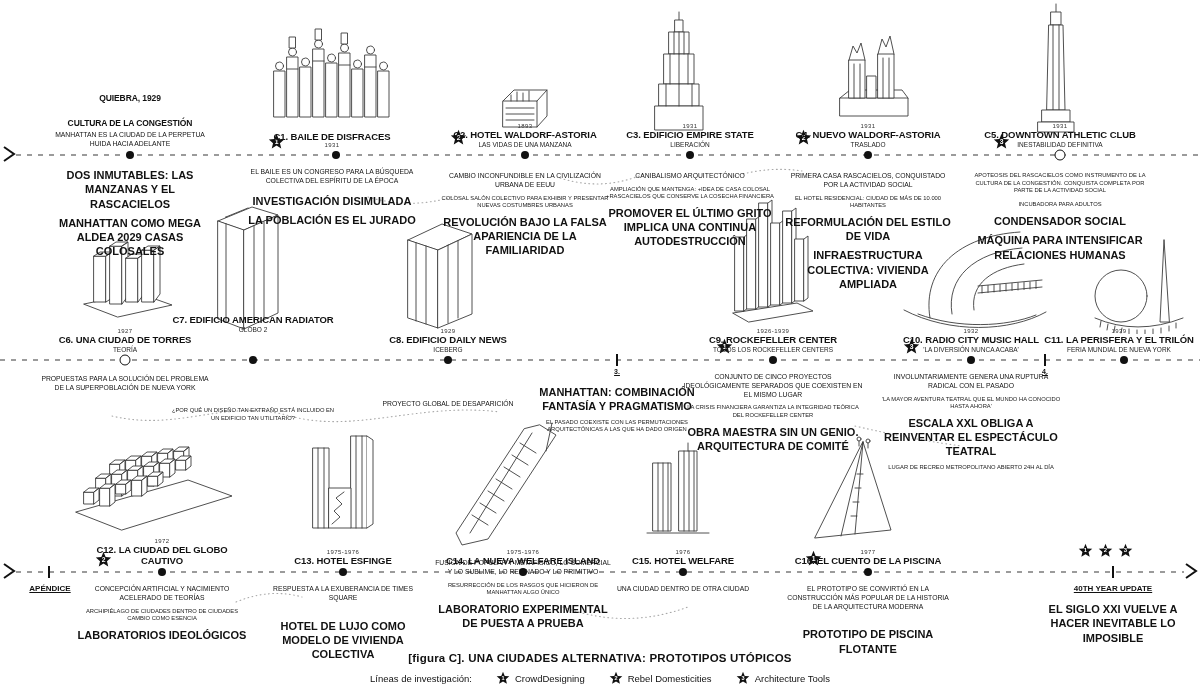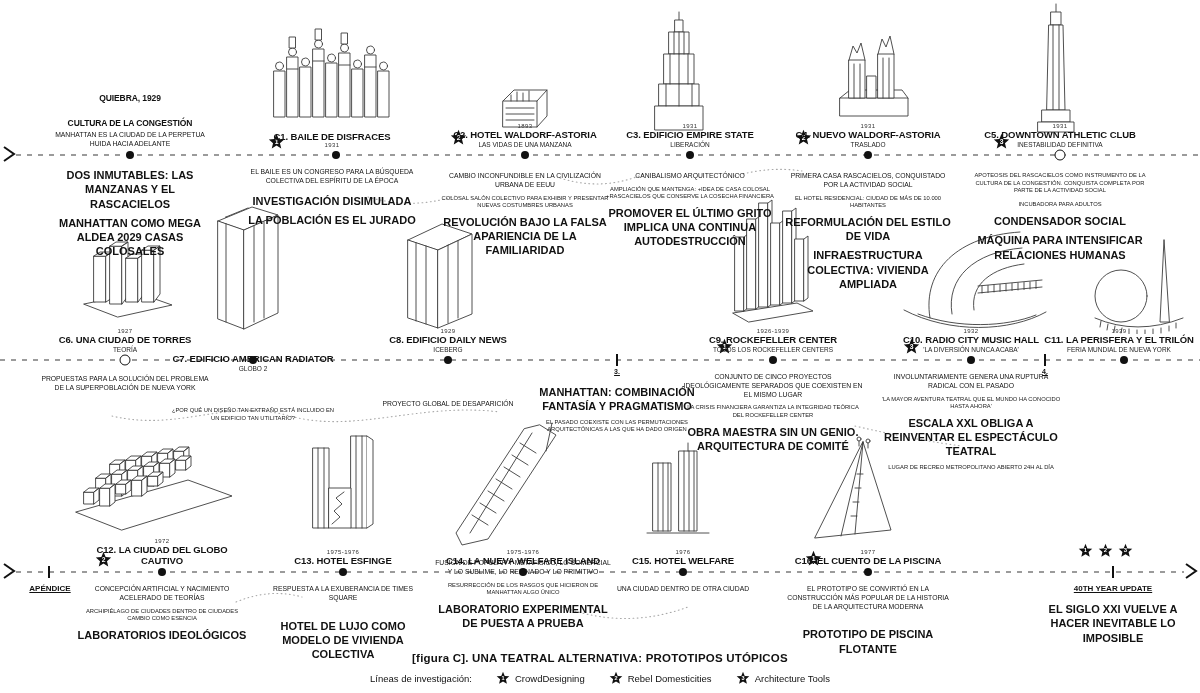--- a/index.html
+++ b/index.html
@@ -463,7 +463,7 @@
     <div class="n-light">PROPUESTAS PARA LA SOLUCIÓN DEL PROBLEMA DE LA SUPERPOBLACIÓN DE NUEVA YORK</div>
   </div>
 
-  <div class="head" style="left:168px;bottom:320px;width:170px">
+  <div class="head" style="left:168px;bottom:359px;width:170px">
     <div class="t">C7. EDIFICIO AMERICAN RADIATOR</div>
     <div class="s">GLOBO 2</div>
   </div>

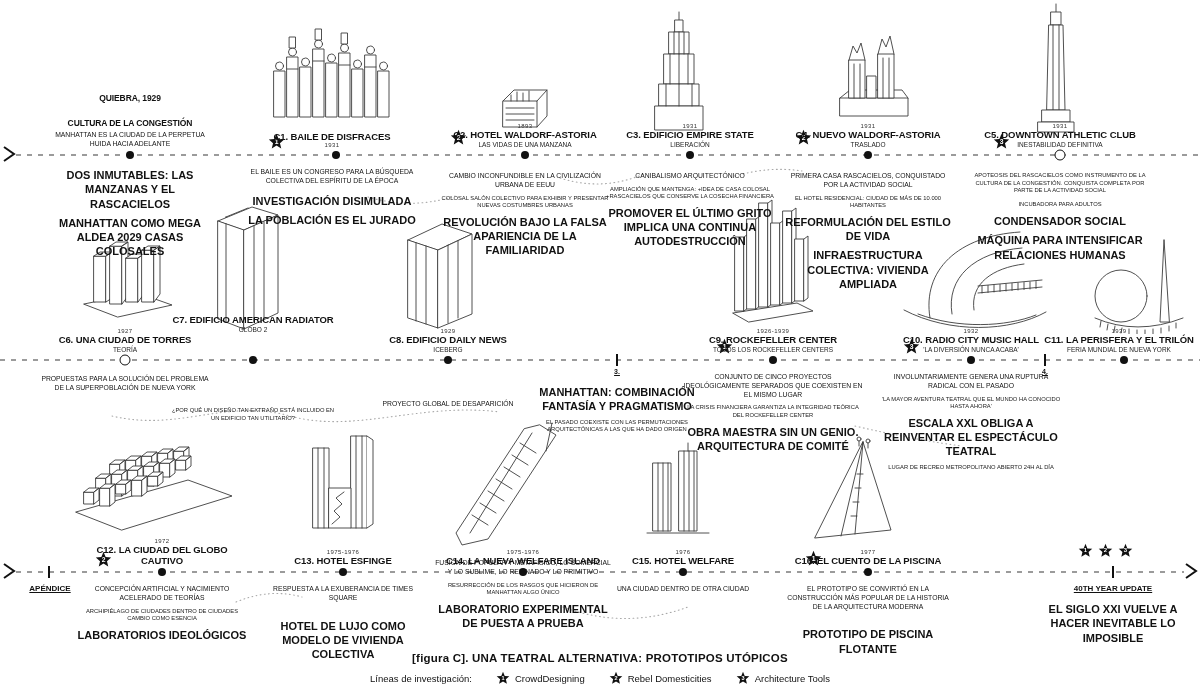--- a/index.html
+++ b/index.html
@@ -565,7 +565,7 @@
     <div class="n-bold">EL SIGLO XXI VUELVE A HACER INEVITABLE LO IMPOSIBLE</div>
   </div>
 
-  <div class="caption">[figura C]. UNA TEATRAL ALTERNATIVA: PROTOTIPOS UTÓPICOS</div>
+  <div class="caption">[figura C]. UNA CIUDADES ALTERNATIVA: PROTOTIPOS UTÓPICOS</div>
   <div class="legend">
     <span>Líneas de investigación:</span>
     <span class="item">

